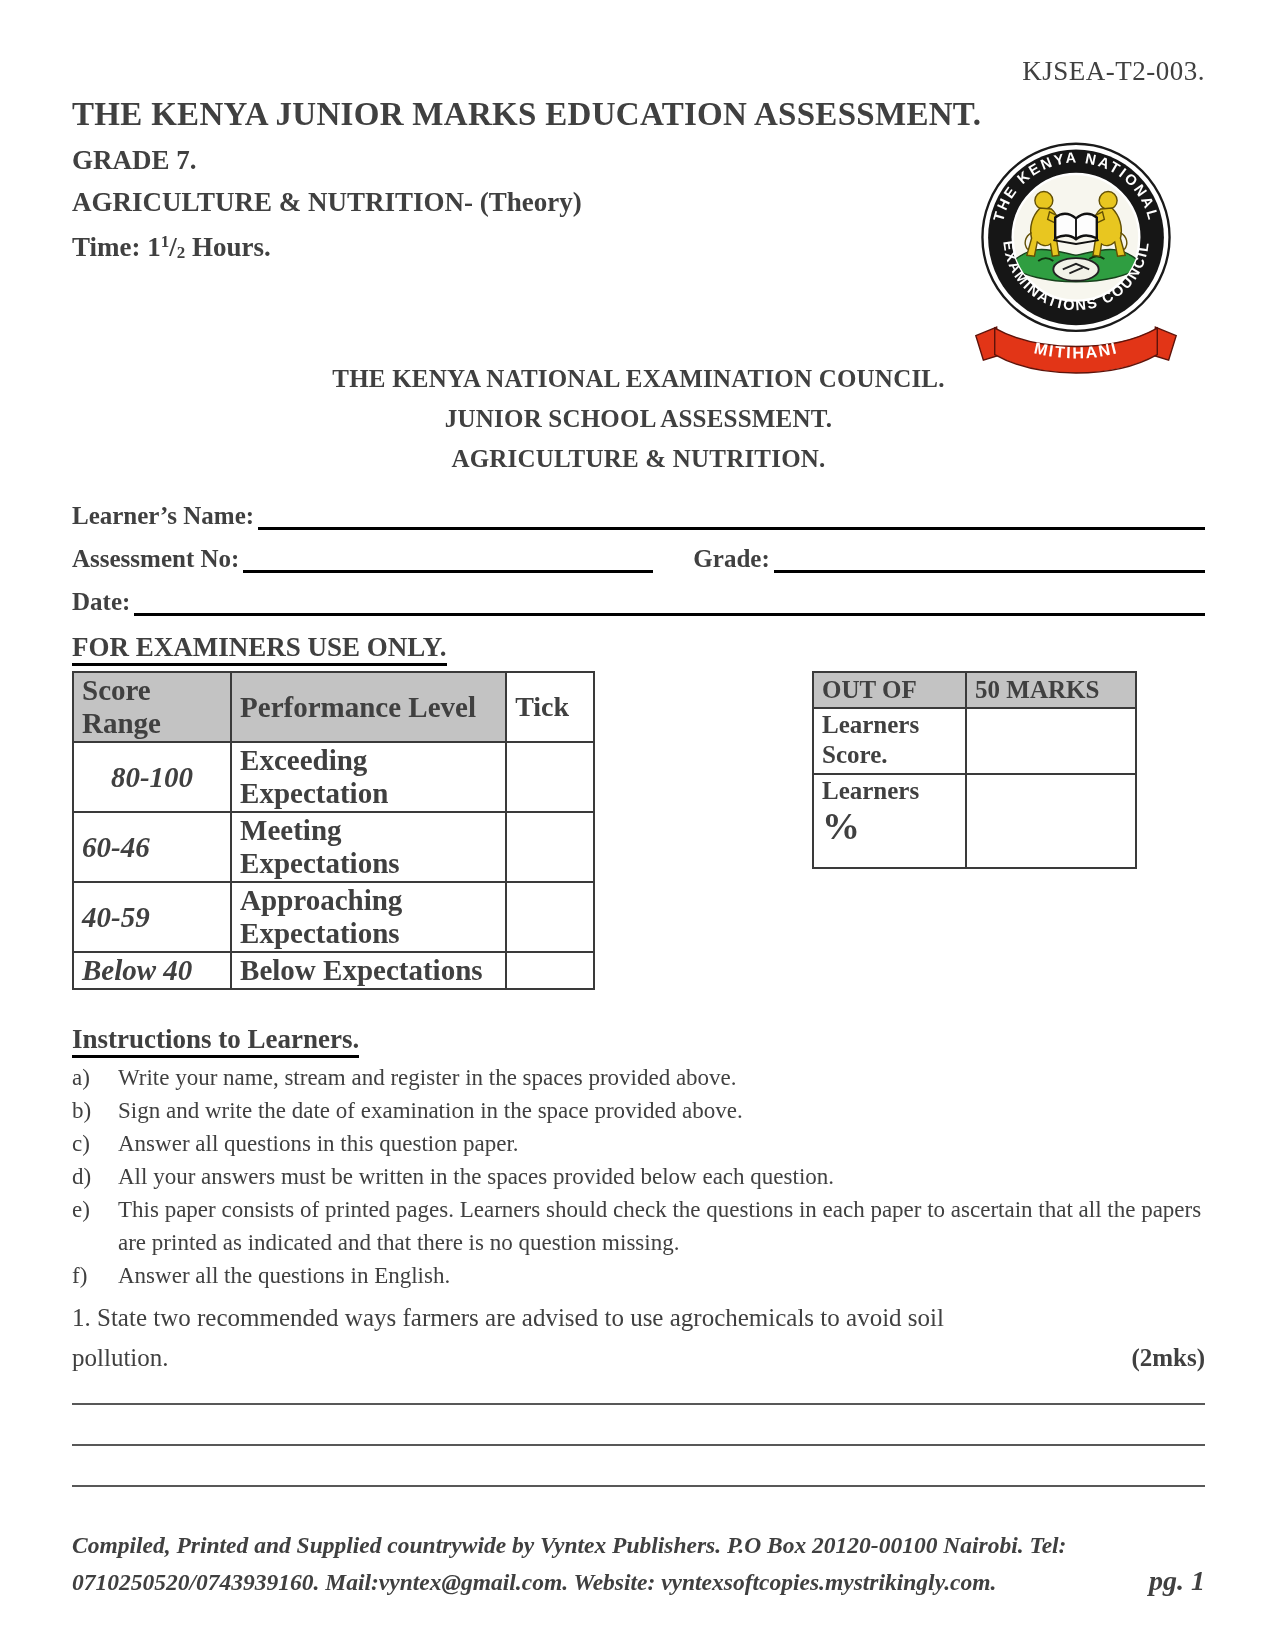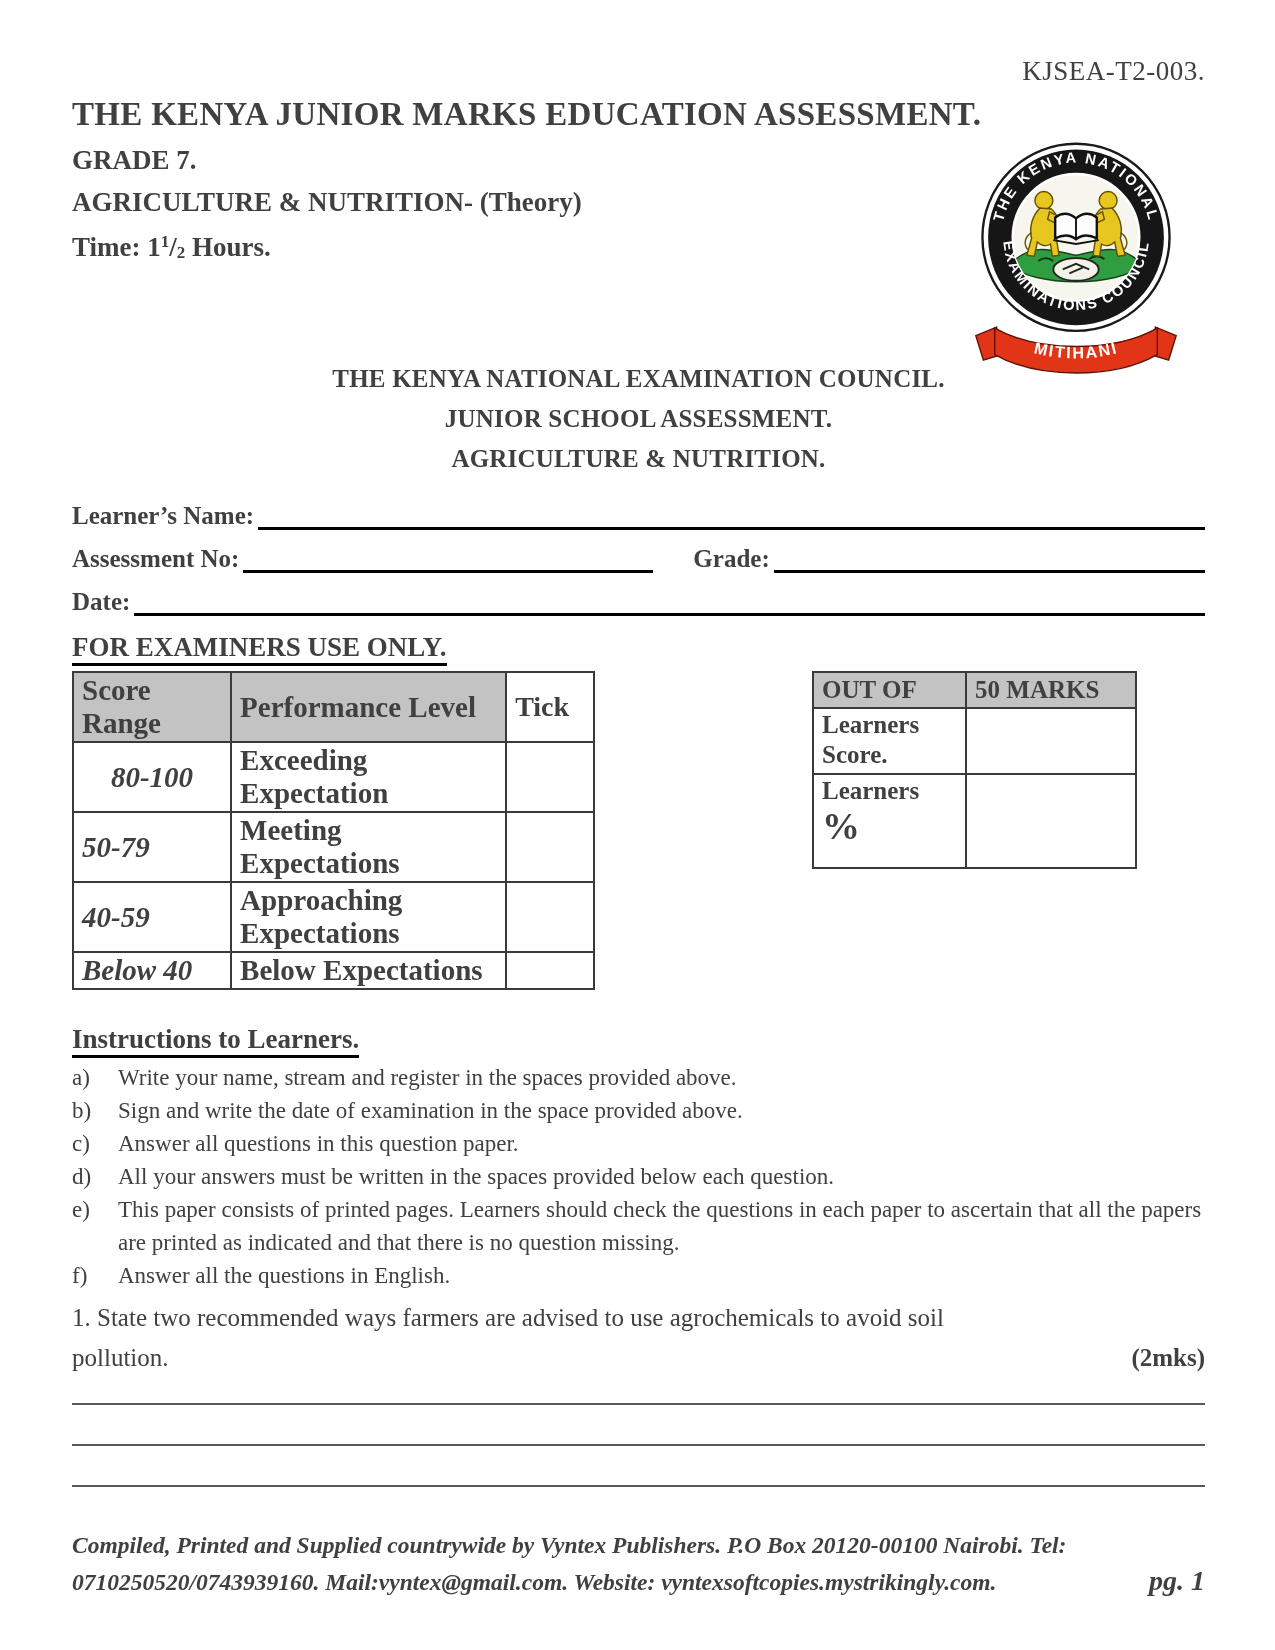--- a/index.html
+++ b/index.html
@@ -194,7 +194,7 @@
         <td class="tickcell"></td>
       </tr>
       <tr>
-        <td class="range">50-79</td>
+        <td class="range">60-46</td>
         <td class="level">Meeting Expectations</td>
         <td class="tickcell"></td>
       </tr>

